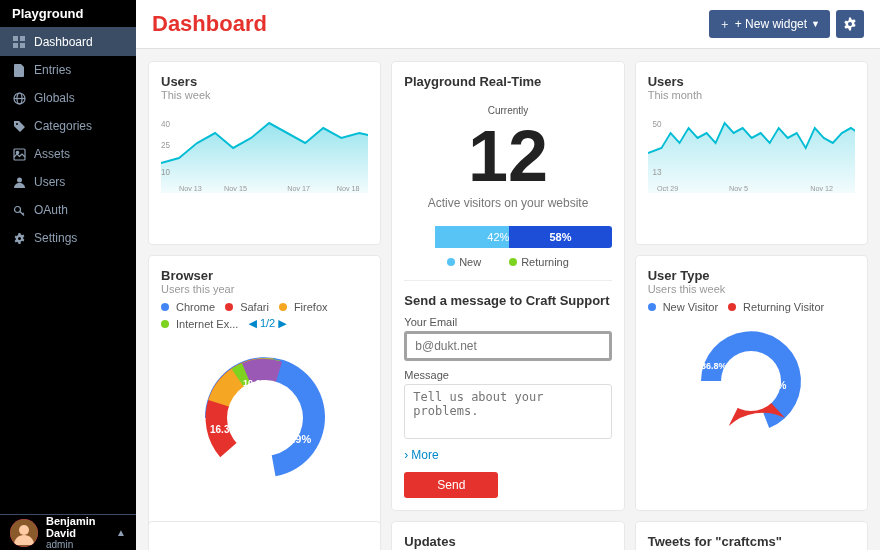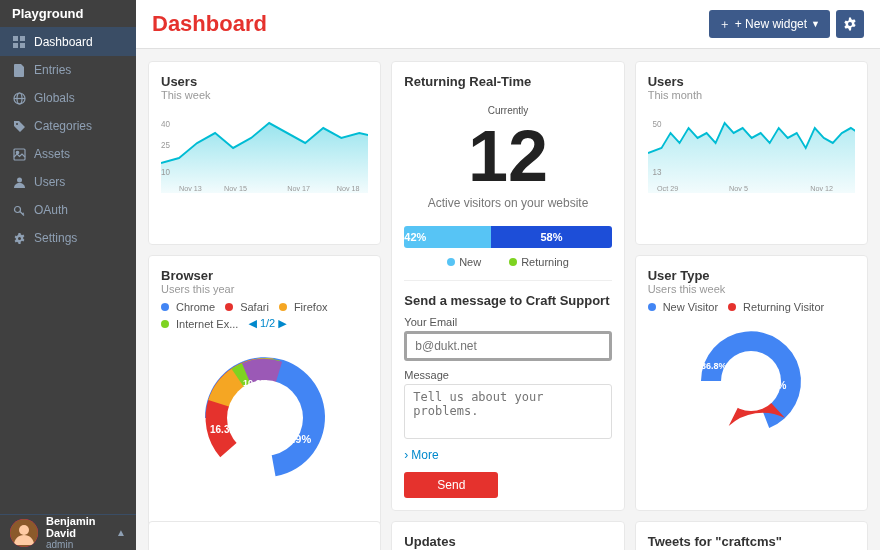--- a/index.html
+++ b/index.html
@@ -6,7 +6,7 @@
     body { font-family: -apple-system, BlinkMacSystemFont, 'Segoe UI', sans-serif; font-size: 13px; background: #f4f4f4; display: flex; height: 550px; overflow: hidden; }
 
     
-    #sidebar { width: 136px; background: #404040; color: #8fa0b4; display: flex; flex-direction: column; flex-shrink: 0; }
+    #sidebar { width: 136px; background: #000000; color: #8fa0b4; display: flex; flex-direction: column; flex-shrink: 0; }
     #sidebar-header { padding: 8px 12px; font-weight: 700; color: #fff; font-size: 13px; border-bottom: 1px solid #3a4d65; height: 28px; display: flex; align-items: center; }
     .sidebar-item { display: flex; align-items: center; padding: 7px 12px; cursor: pointer; font-size: 12px; color: #8fa0b4; gap: 8px; }
     .sidebar-item.active { background: #3a4d65; color: #fff; }

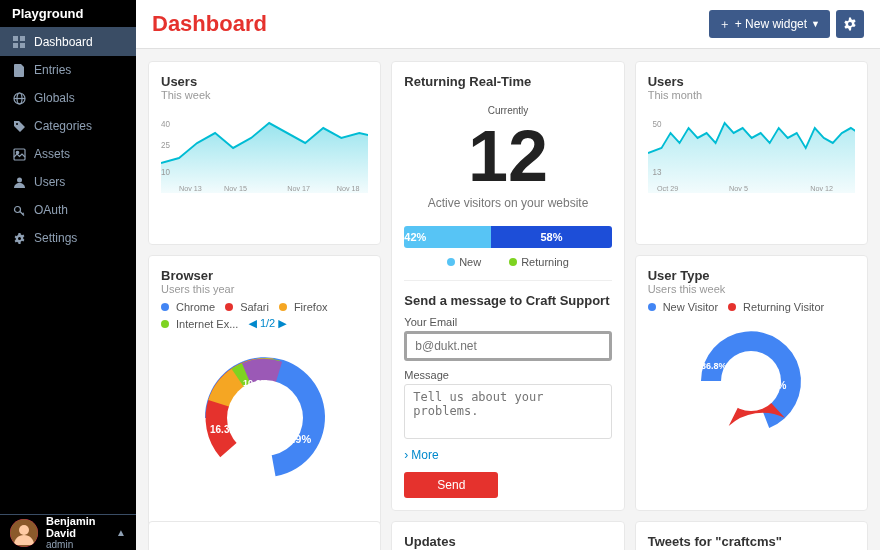--- a/index.html
+++ b/index.html
@@ -221,7 +221,7 @@
     </div>
 
     <div class="widget analytics-widget">
-      <div class="widget-title">Returning Real-Time</div>
+      <div class="widget-title">Playground Real-Time</div>
       <div class="analytics-center">
         <div class="currently-label">Currently</div>
         <div class="big-number">12</div>

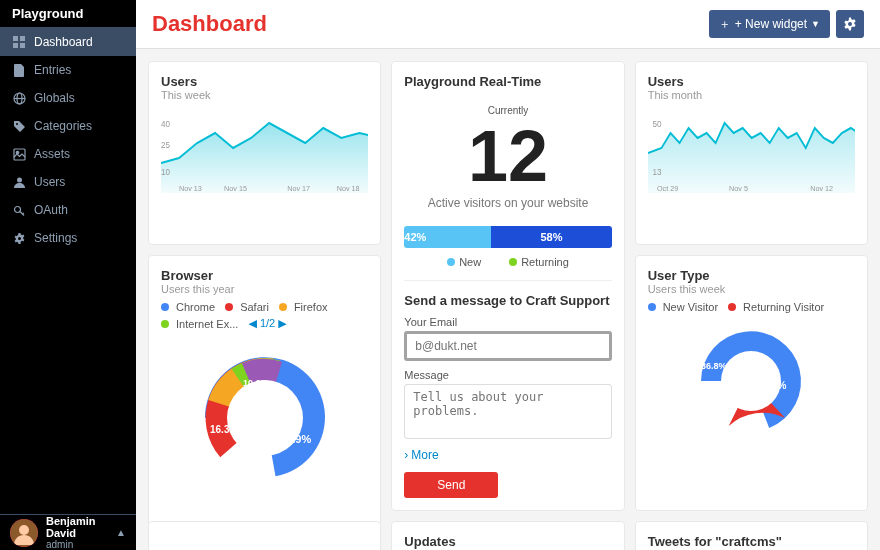--- a/index.html
+++ b/index.html
@@ -43,7 +43,7 @@
     .big-number { font-size: 72px; font-weight: 700; color: #222; line-height: 1; margin: 4px 0; }
     .active-label { font-size: 12px; color: #777; margin-bottom: 16px; }
     .progress-bar-container { height: 22px; border-radius: 3px; overflow: hidden; display: flex; margin: 8px 0; }
-    .progress-new { background: #57c4f5; display: flex; align-items: center; justify-content: flex-start; color: white; font-size: 11px; font-weight: 700; }
+    .progress-new { background: #57c4f5; display: flex; align-items: center; justify-content: flex-end; color: white; font-size: 11px; font-weight: 400; margin-left: 31px; }
     .progress-returning { background: #1d4ed8; display: flex; align-items: center; justify-content: center; color: white; font-size: 11px; font-weight: 600; }
     .legend { display: flex; gap: 28px; justify-content: center; margin-top: 6px; font-size: 11px; color: #555; }
     .legend-dot { width: 8px; height: 8px; border-radius: 50%; display: inline-block; margin-right: 4px; }

